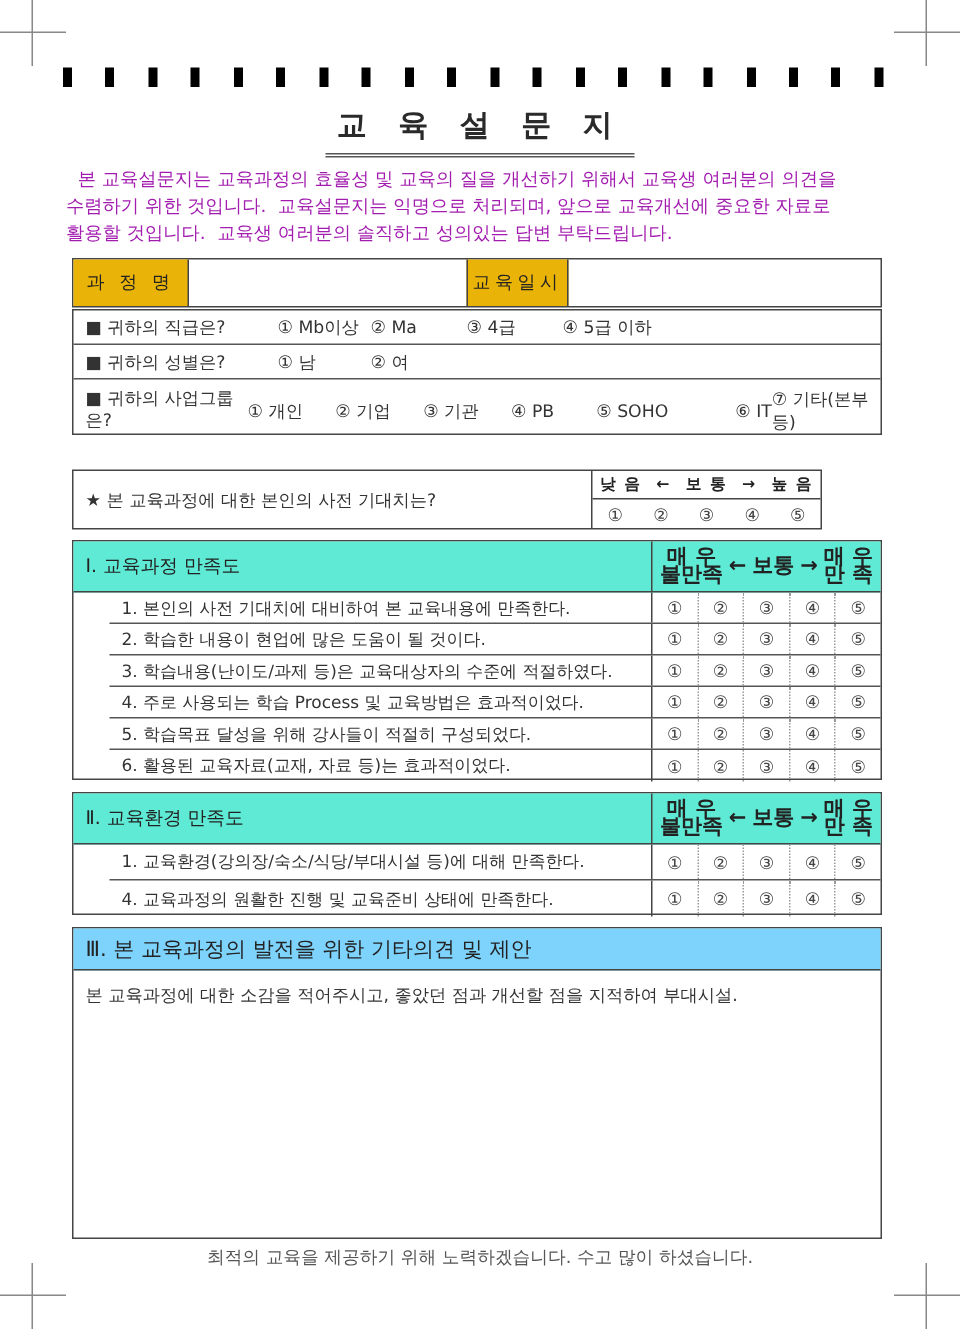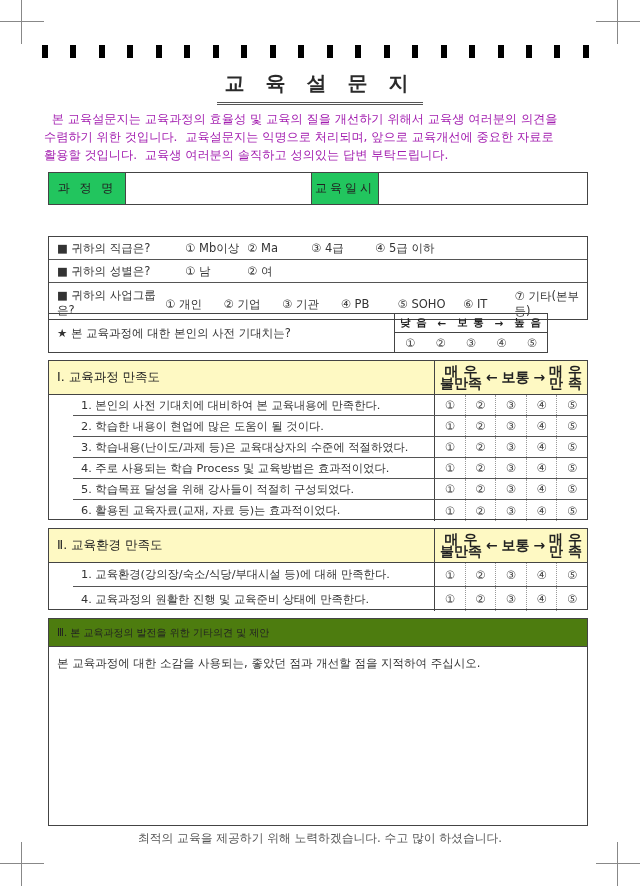--- a/index.html
+++ b/index.html
@@ -41,7 +41,7 @@
   
   .course-box { position:absolute; left:48px; top:172px; width:540px; height:33px; border:1px solid #444; display:flex; }
   .cell-label {
-    background:#22c55e; display:flex; align-items:center; justify-content:center;
+    background:#eab308; display:flex; align-items:center; justify-content:center;
     font-size:12px; letter-spacing:3px; color:#222;
   }
   .cell-label.l1 { width:77px; border-right:1px solid #444; }

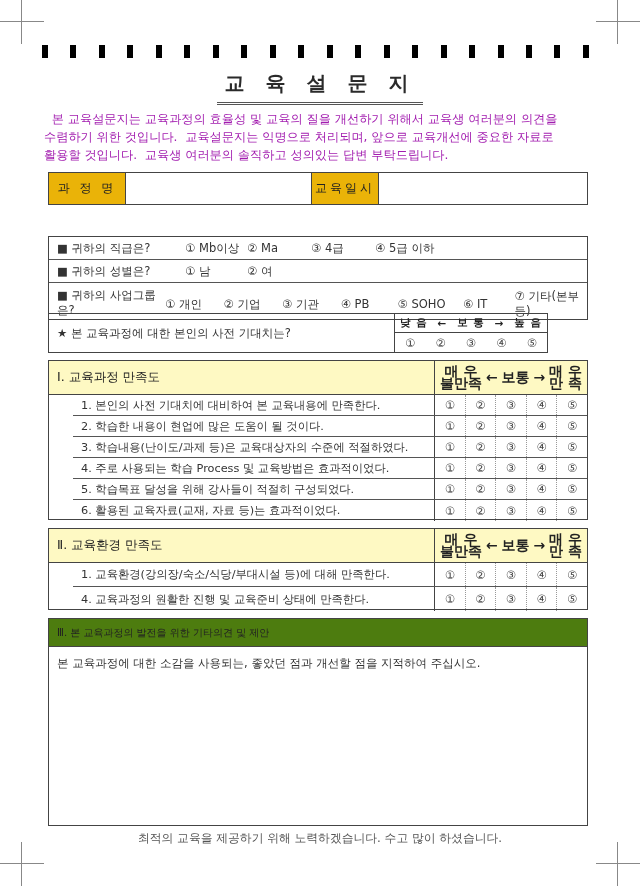--- a/index.html
+++ b/index.html
@@ -50,7 +50,7 @@
   .cell-value.v2 { flex:1; }
 
   
-  .demo-box { position:absolute; left:48px; top:236px; width:540px; height:84px; border:1px solid #444; font-size:11.5px; }
+  .demo-box { position:absolute; left:48px; top:206px; width:540px; height:84px; border:1px solid #444; font-size:11.5px; }
   .demo-row { display:flex; align-items:center; padding-left:8px; height:23px; border-bottom:1px solid #555; }
   .demo-row .demo-q { width:128px; }
   .demo-row3 { height:36px; padding:3px 0 0 8px; }

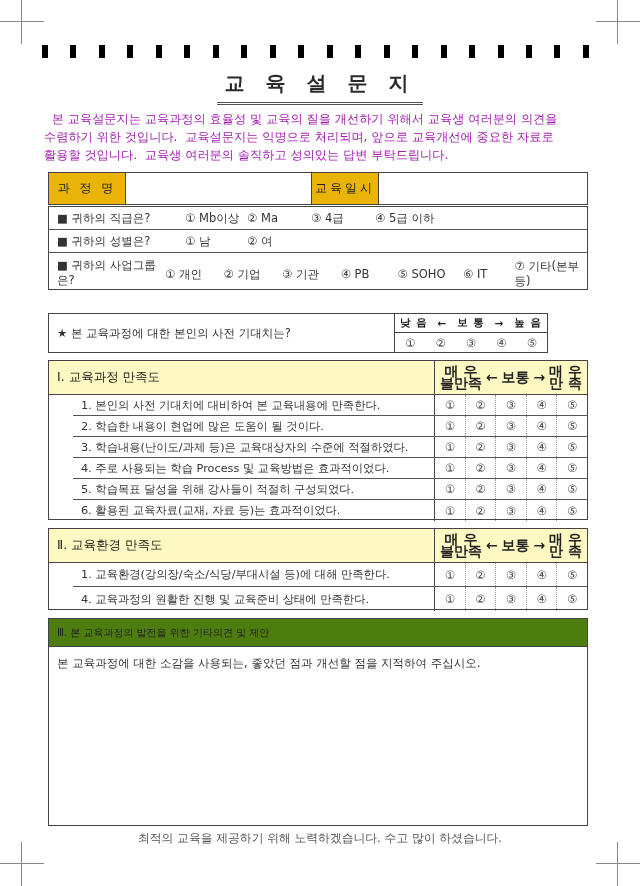--- a/index.html
+++ b/index.html
@@ -57,7 +57,7 @@
   .demo-row3 .demo-q { display:block; }
   .demo-opts { display:flex; align-items:center; padding-left:6px; margin-top:3px; }
   .opt { display:inline-block; }
-  .w62 { width:62px; } .w64 { width:64px; } .w68 { width:68px; } .w66 { width:66px; } .w76 { width:76px; } .w60 { width:60px; }
+  .w62 { width:62px; } .w64 { width:64px; } .w68 { width:68px; } .w66 { width:66px; } .w76 { width:76px; } .w60 { width:60px;text-align:right; }
 
   
   .scale-col { width:152px; display:flex; }

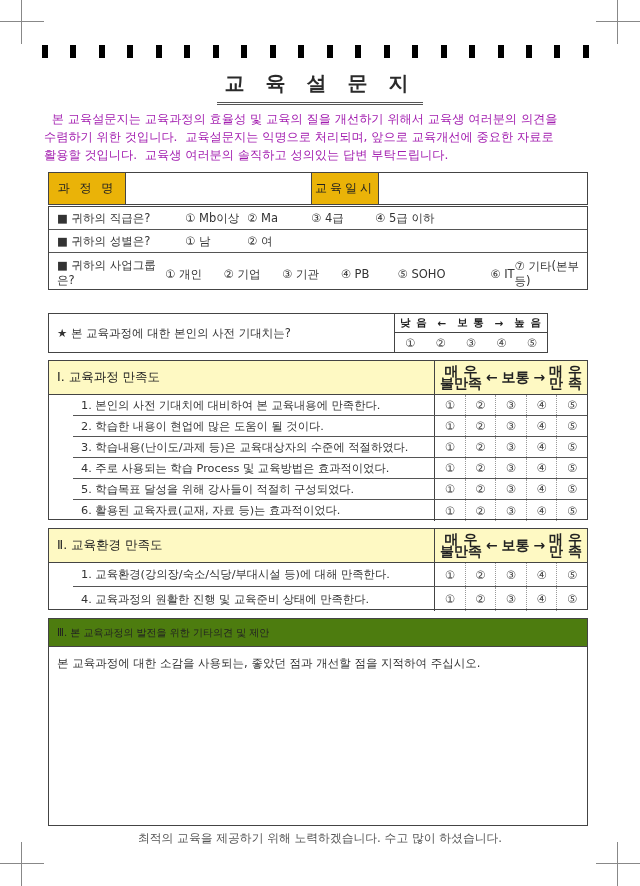--- a/index.html
+++ b/index.html
@@ -75,7 +75,7 @@
   .sec-box { position:absolute; left:48px; width:540px; border:1px solid #444; }
   .sec1 { top:360px; height:160px; }
   .sec2 { top:528px; height:82px; }
-  .sec-head { display:flex; height:34px; background:#fef9c3; border-bottom:1px solid #444; }
+  .sec-head { display:flex; height:34px; background:#5eead4; border-bottom:1px solid #444; }
   .sec-title { flex:1; display:flex; align-items:center; padding-left:8px; font-size:12.5px; color:#222; border-right:1px solid #444; }
   .rate-head { width:152px; display:flex; align-items:center; justify-content:space-between; padding:0 5px; font-size:14px; line-height:11.5px; font-weight:bold; color:#222; }
   .rate-stack { display:flex; flex-direction:column; align-items:center; }

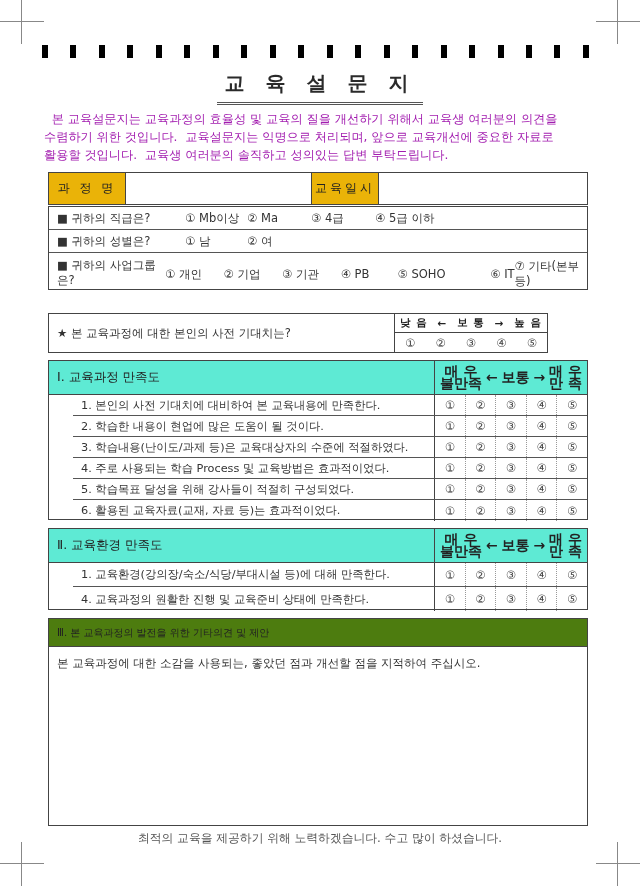--- a/index.html
+++ b/index.html
@@ -87,7 +87,7 @@
 
   
   .sec3 { position:absolute; left:48px; top:618px; width:540px; height:208px; border:1px solid #444; }
-  .sec3-head { height:28px; background:#4d7c0f; border-bottom:1px solid #444; display:flex; align-items:center; padding-left:8px; font-size:10px; color:#222; }
+  .sec3-head { height:28px; background:#7dd3fc; border-bottom:1px solid #444; display:flex; align-items:center; padding-left:8px; font-size:14px; color:#222; }
   .sec3-body { height:180px; padding:9px 8px; font-size:11.5px; color:#333; }
 
   

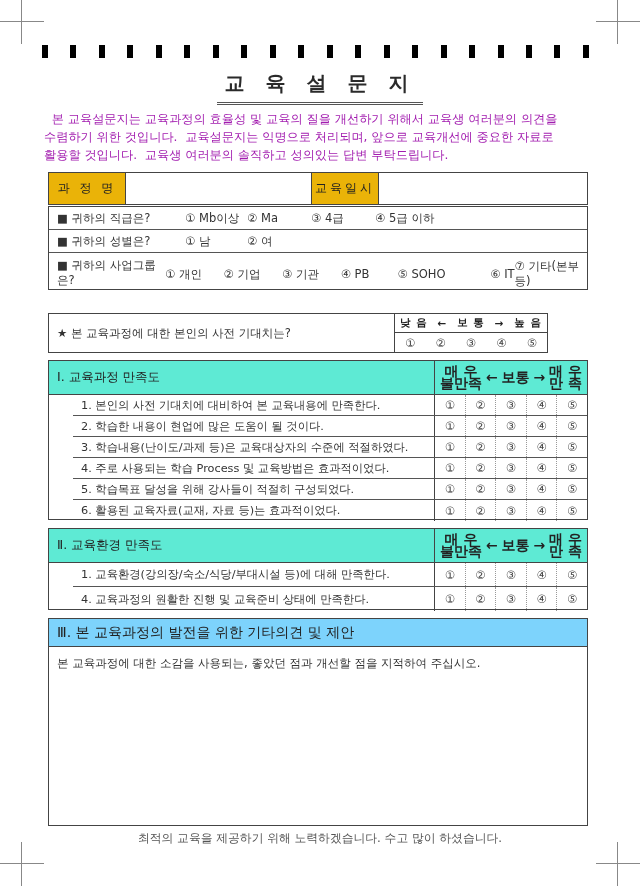--- a/index.html
+++ b/index.html
@@ -309,7 +309,7 @@
   <div class="sec3">
     <div class="sec3-head">Ⅲ. 본 교육과정의 발전을 위한 기타의견 및 제안</div>
     <div class="sec3-body">
-      <span>본 교육과정에 대한 소감을 사용되는, 좋았던 점과 개선할 점을 지적하여 주십시오.</span>
+      <span>본 교육과정에 대한 소감을 적어주시고, 좋았던 점과 개선할 점을 지적하여 부대시설.</span>
     </div>
   </div>
 

